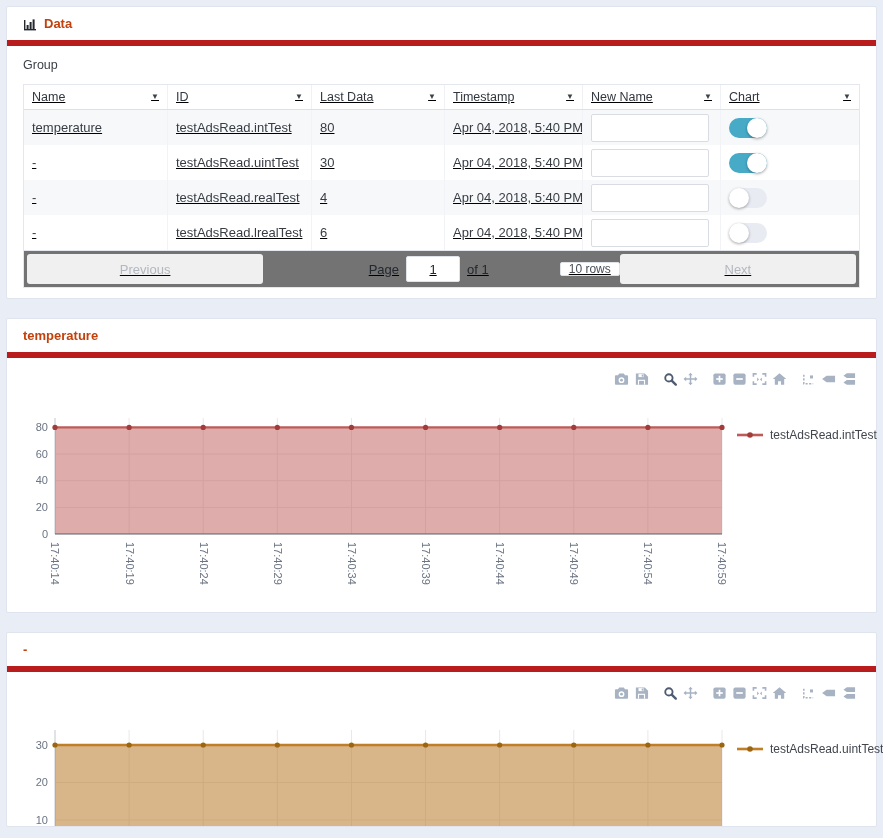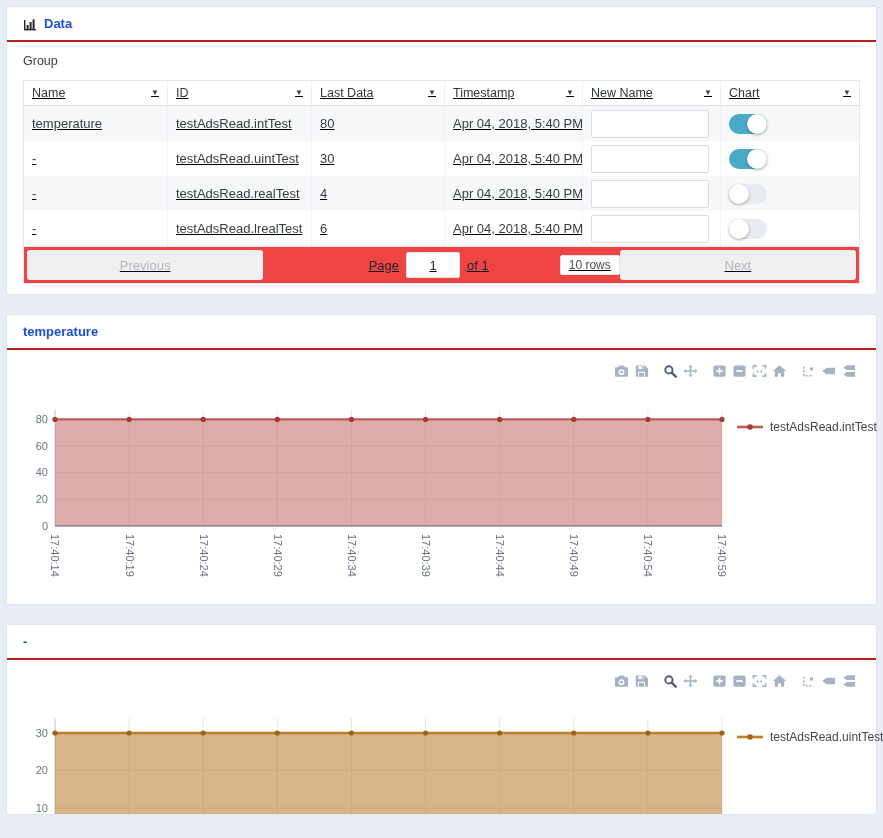--- a/index.html
+++ b/index.html
@@ -12,8 +12,8 @@
   .page{padding:6px 6px 0 6px;}
   .panel{background:#fff;border:1px solid #dfe4ee;border-radius:2px;margin-bottom:19px;}
   .panel-header{
-    padding:8px 16px;border-bottom:2px solid #b91c1c;
-    font-size:13px;font-weight:bold;color:#1d4ed8;
+    padding:8px 16px;border-bottom:6px solid #b91c1c;
+    font-size:13px;font-weight:bold;color:#c2410c;
     display:flex;align-items:center;gap:7px;min-height:17px;
   }
   .panel-body{padding:12px 16px 10px 16px;}

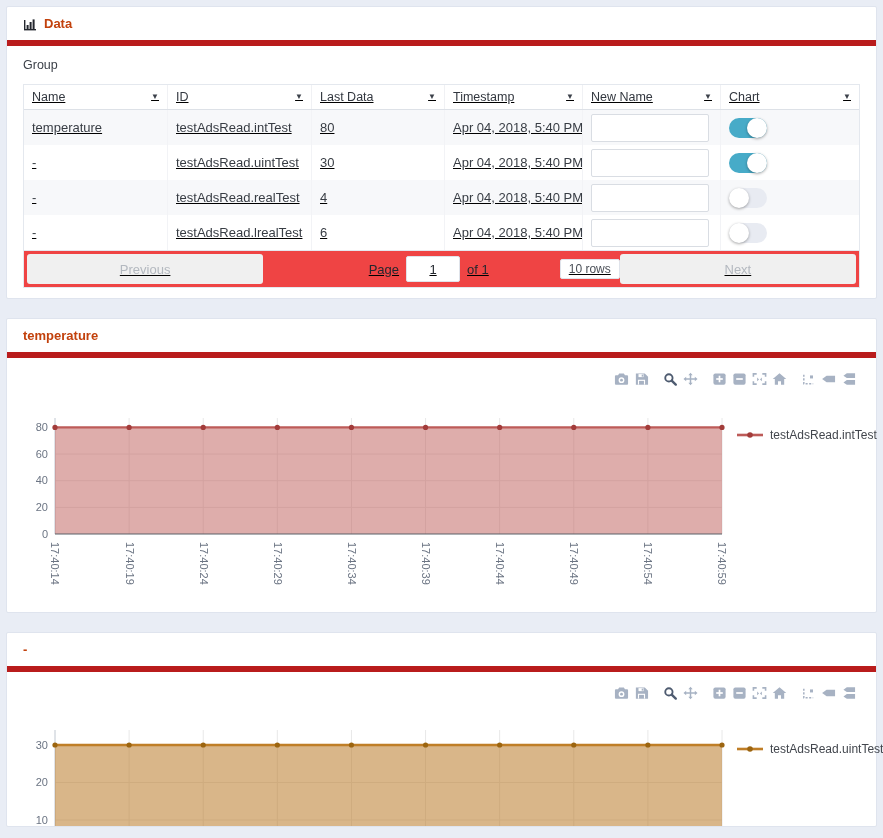--- a/index.html
+++ b/index.html
@@ -62,7 +62,7 @@
   .toggle.off .knob{left:0;}
 
   
-  .pagination{display:flex;align-items:center;padding:3px;border-top:1px solid #e4e8ee;background:#ef4444;}
+  .pagination{display:flex;align-items:center;padding:3px;border-top:1px solid #e4e8ee;background:#737373;}
   .pg-btn{
     flex:0 0 28.5%;height:30px;background:#f0f0f0;border:none;border-radius:3px;
     color:#b3b8bf;font-size:13px;font-family:inherit;cursor:default;

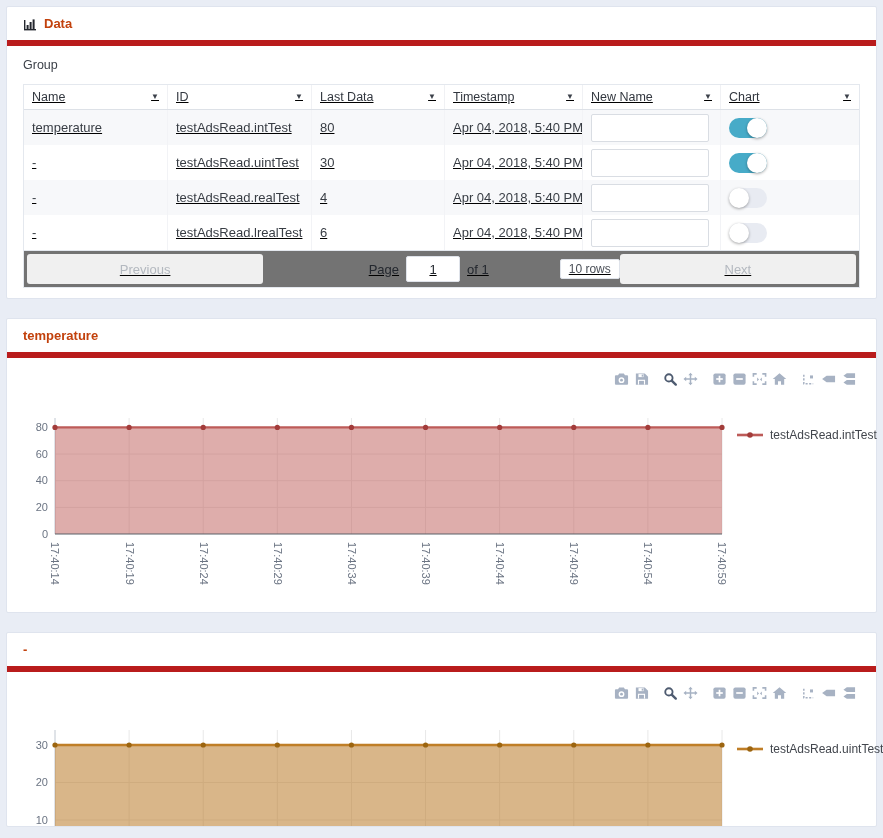--- a/index.html
+++ b/index.html
@@ -73,7 +73,7 @@
     text-align:center;font-size:13px;color:#23272e;font-family:inherit;
   }
   .pg-size{
-    width:60px;height:20px;box-sizing:border-box;border:1px solid #dfe3ea;border-radius:2px;
+    width:60px;height:14px;box-sizing:border-box;border:1px solid #dfe3ea;border-radius:2px;
     display:flex;align-items:center;justify-content:center;
     font-size:12px;color:#4a4f57;margin-left:64px;cursor:pointer;background:#fff;
   }

